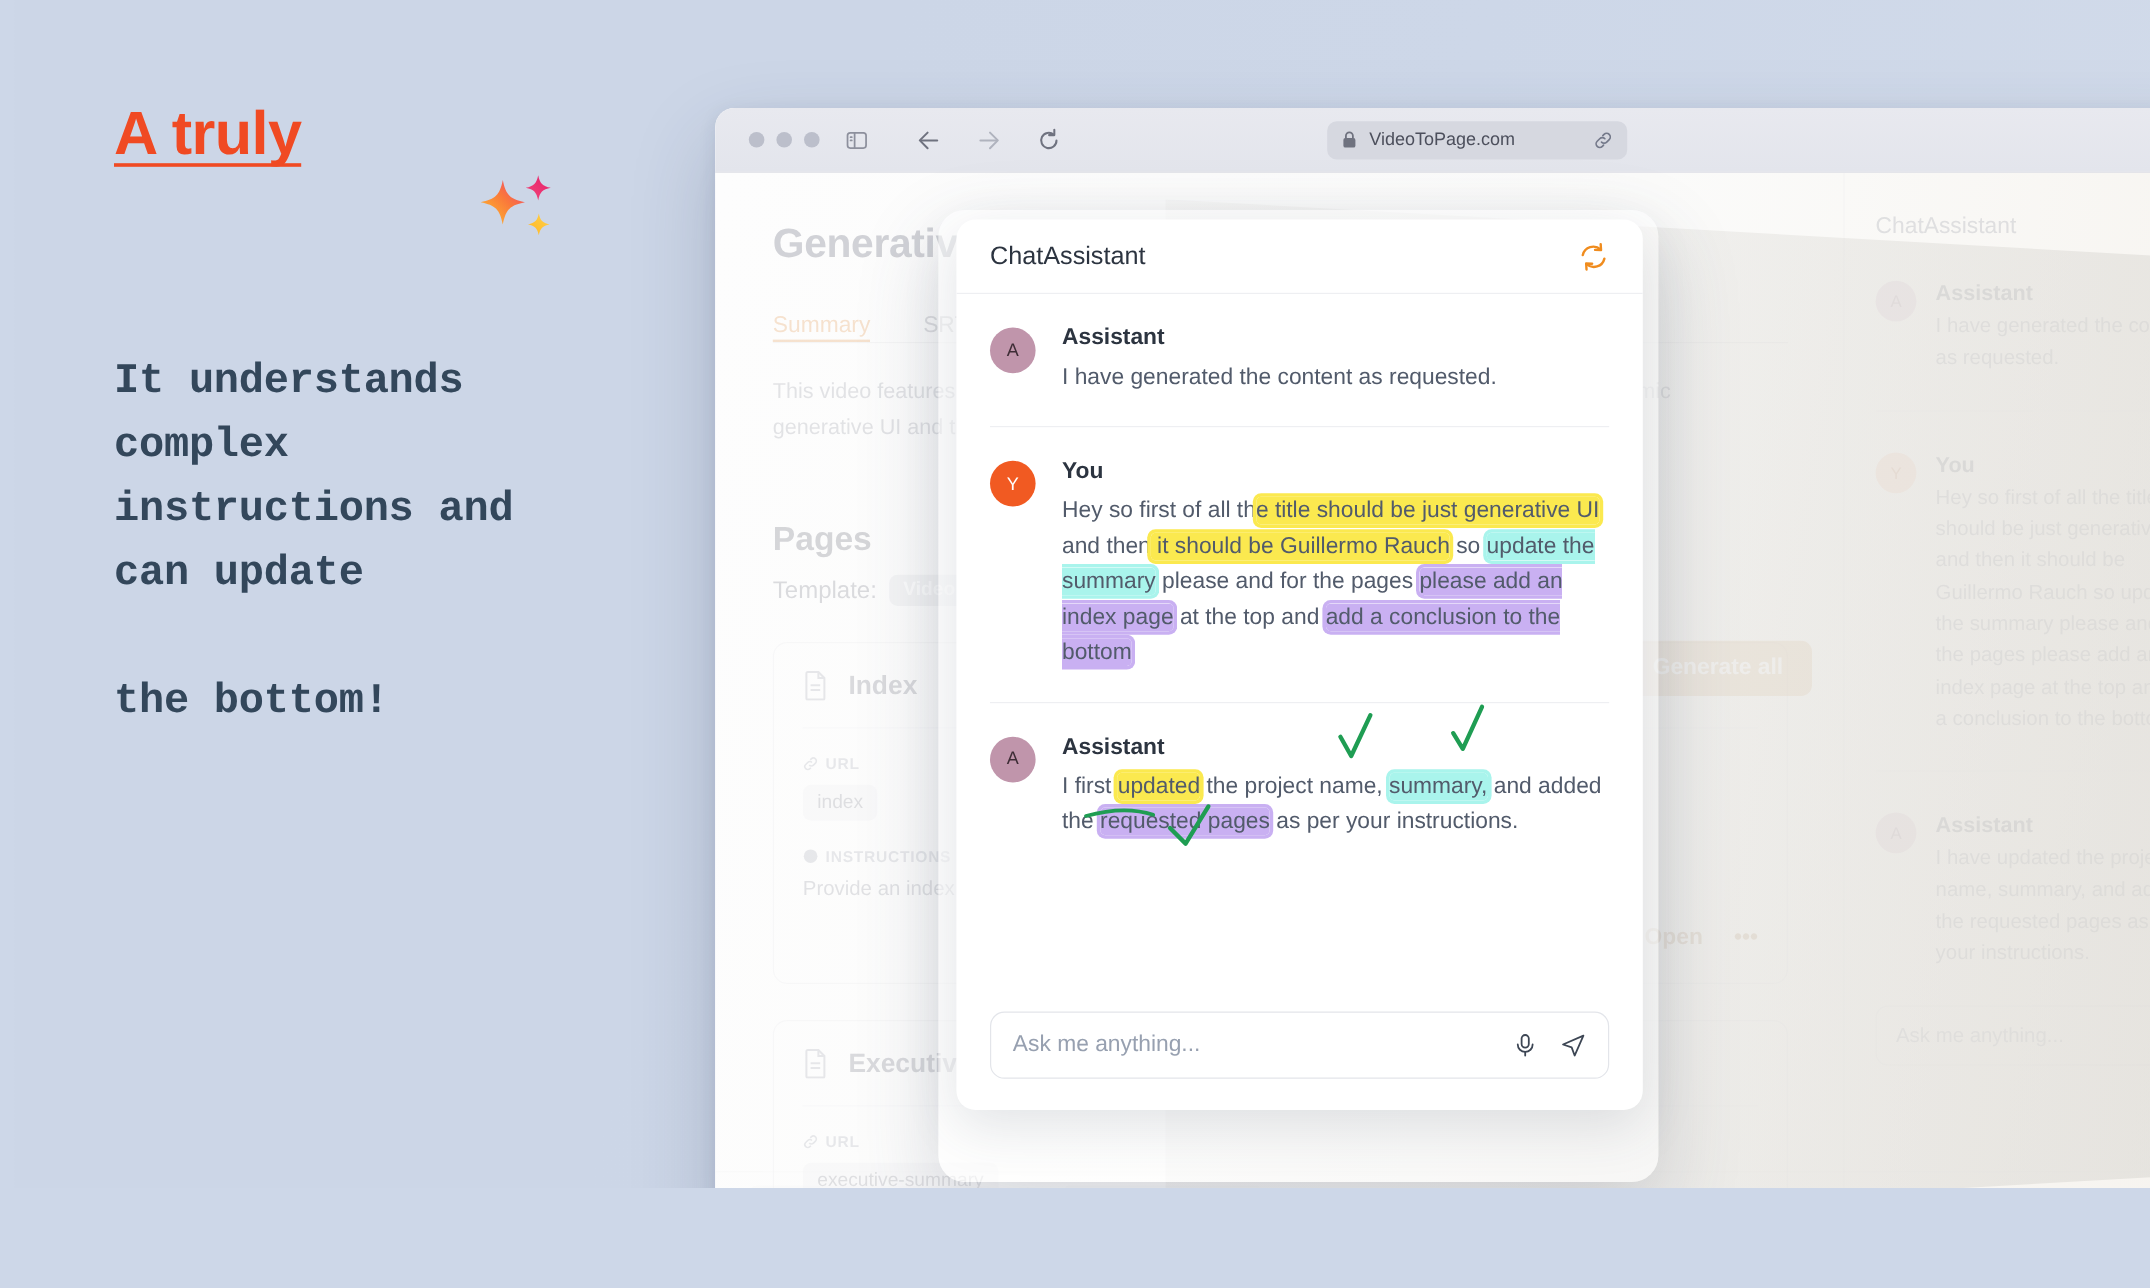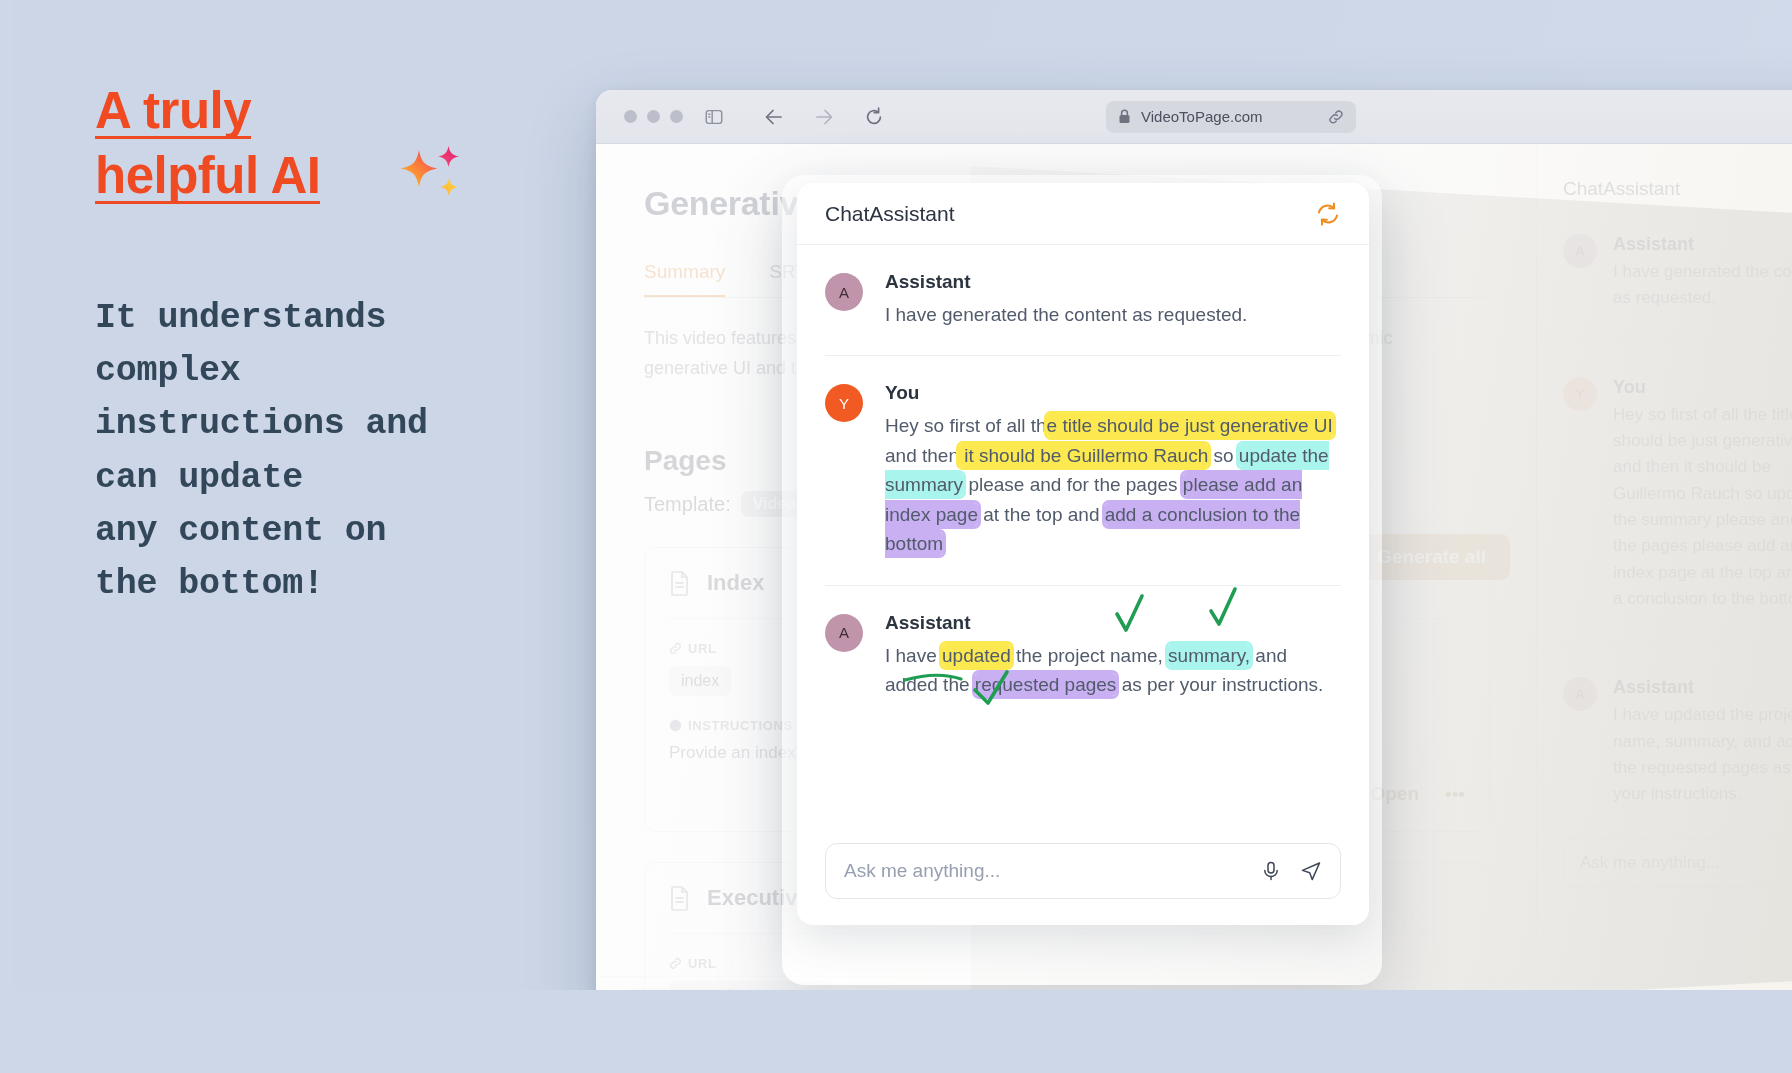--- a/index.html
+++ b/index.html
@@ -345,7 +345,6 @@
 
     <div class="headline">
       <span class="uline">A truly</span>
-      <span class="l2"><span class="uline">helpful AI</span></span>
     </div>
 
     <svg class="sparkles" viewBox="0 0 72 72">

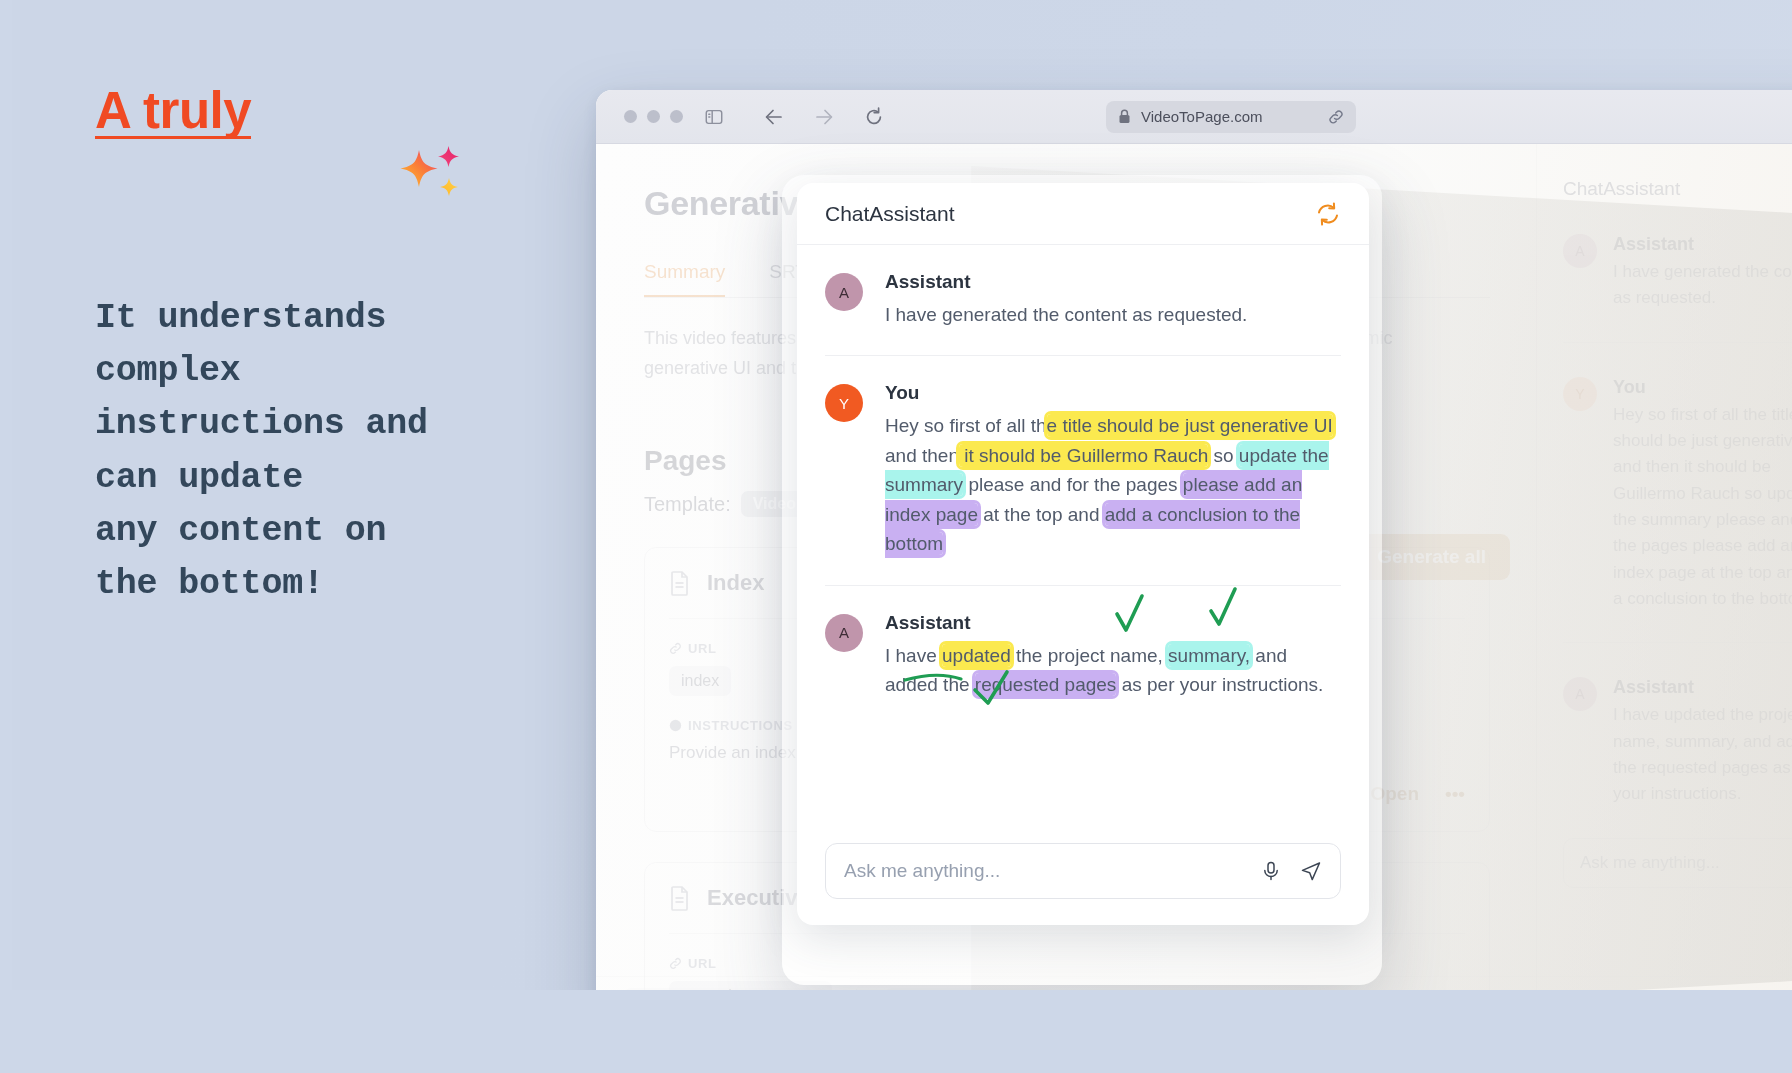--- a/index.html
+++ b/index.html
@@ -154,7 +154,7 @@
     display:flex; gap: 44px;
     padding-bottom: 0;
   }
-  .tab { font-size: 19px; color:#9b9da6; padding-bottom: 12px; }
+  .tab { font-size: 19px; color:#9b9da6; padding-bottom: 0; }
   .tab.active { color:#e7a567; border-bottom: 2.5px solid #e7a567; }
   .summary-box {
     margin-top: 26px;

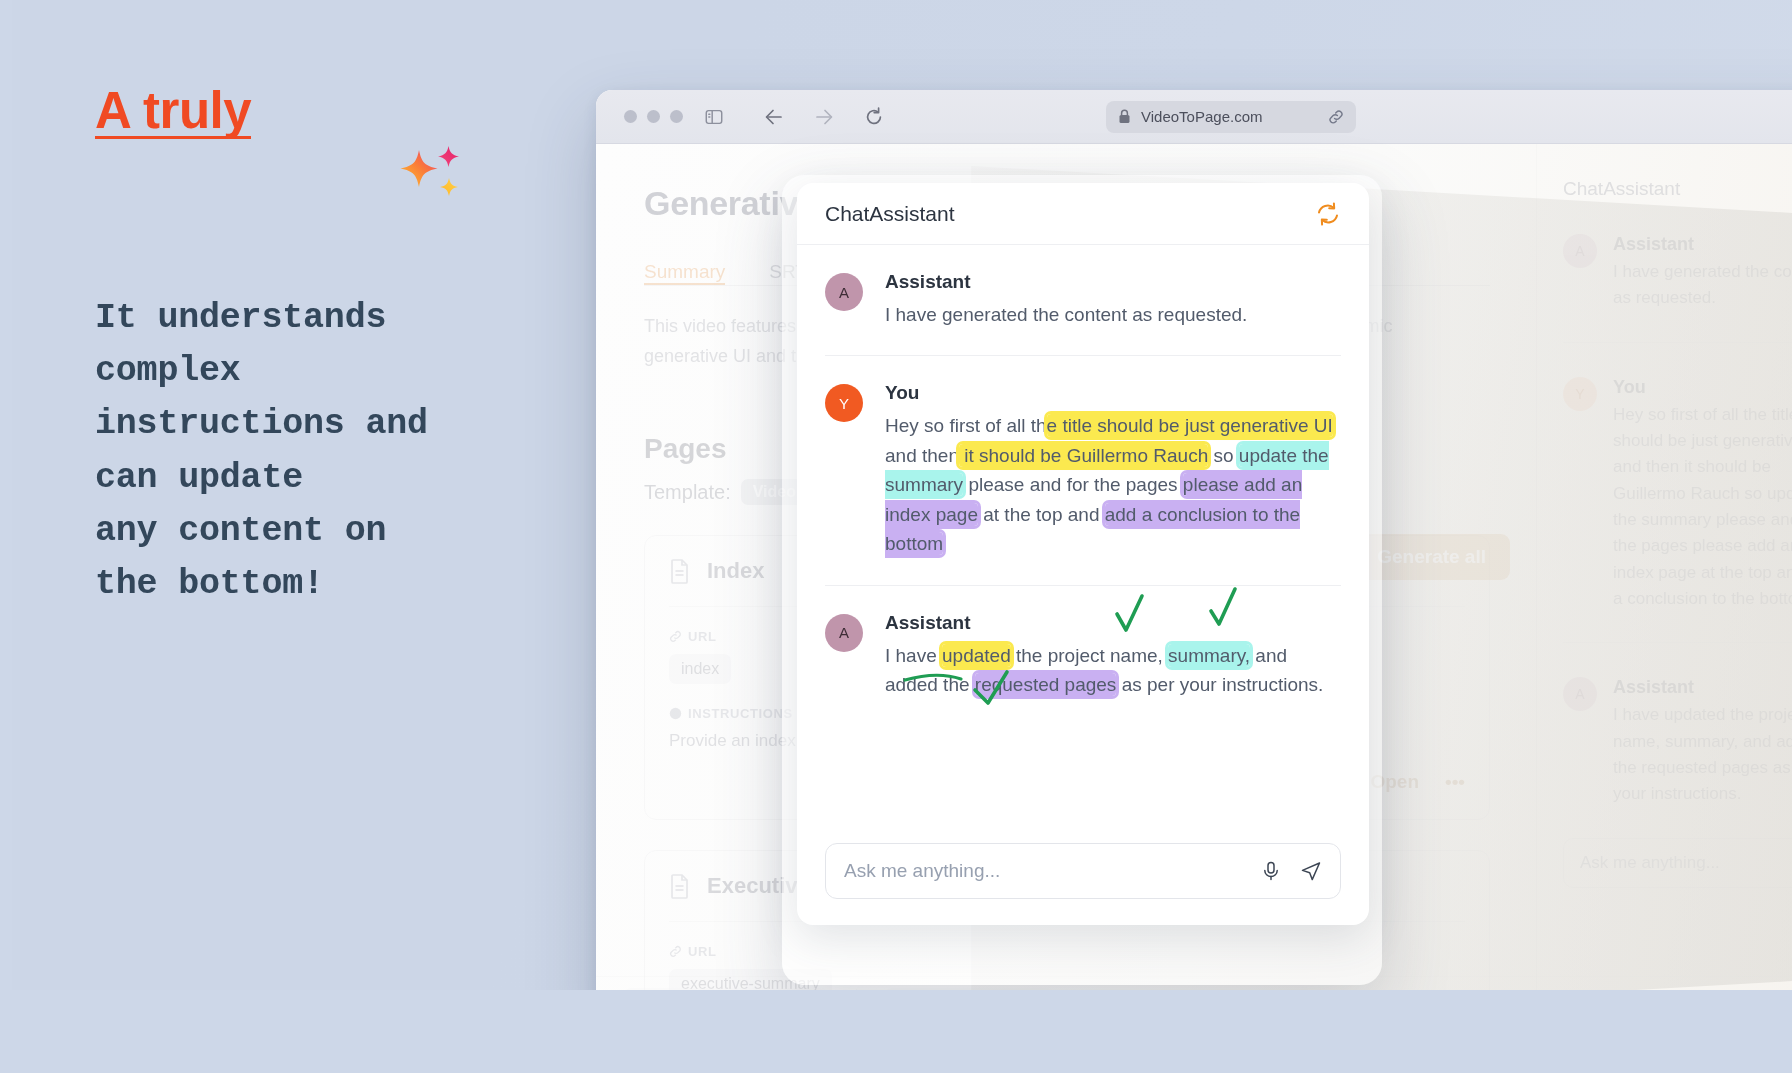--- a/index.html
+++ b/index.html
@@ -373,7 +373,7 @@
       <span class="uline">complex</span><br>
       <span class="uline">instructions and</span><br>
       <span class="uline">can update</span><br>
-      <span class="uline">any content on</span><br>
+      <br>
       <span class="uline">the bottom!</span>
     </div>
 

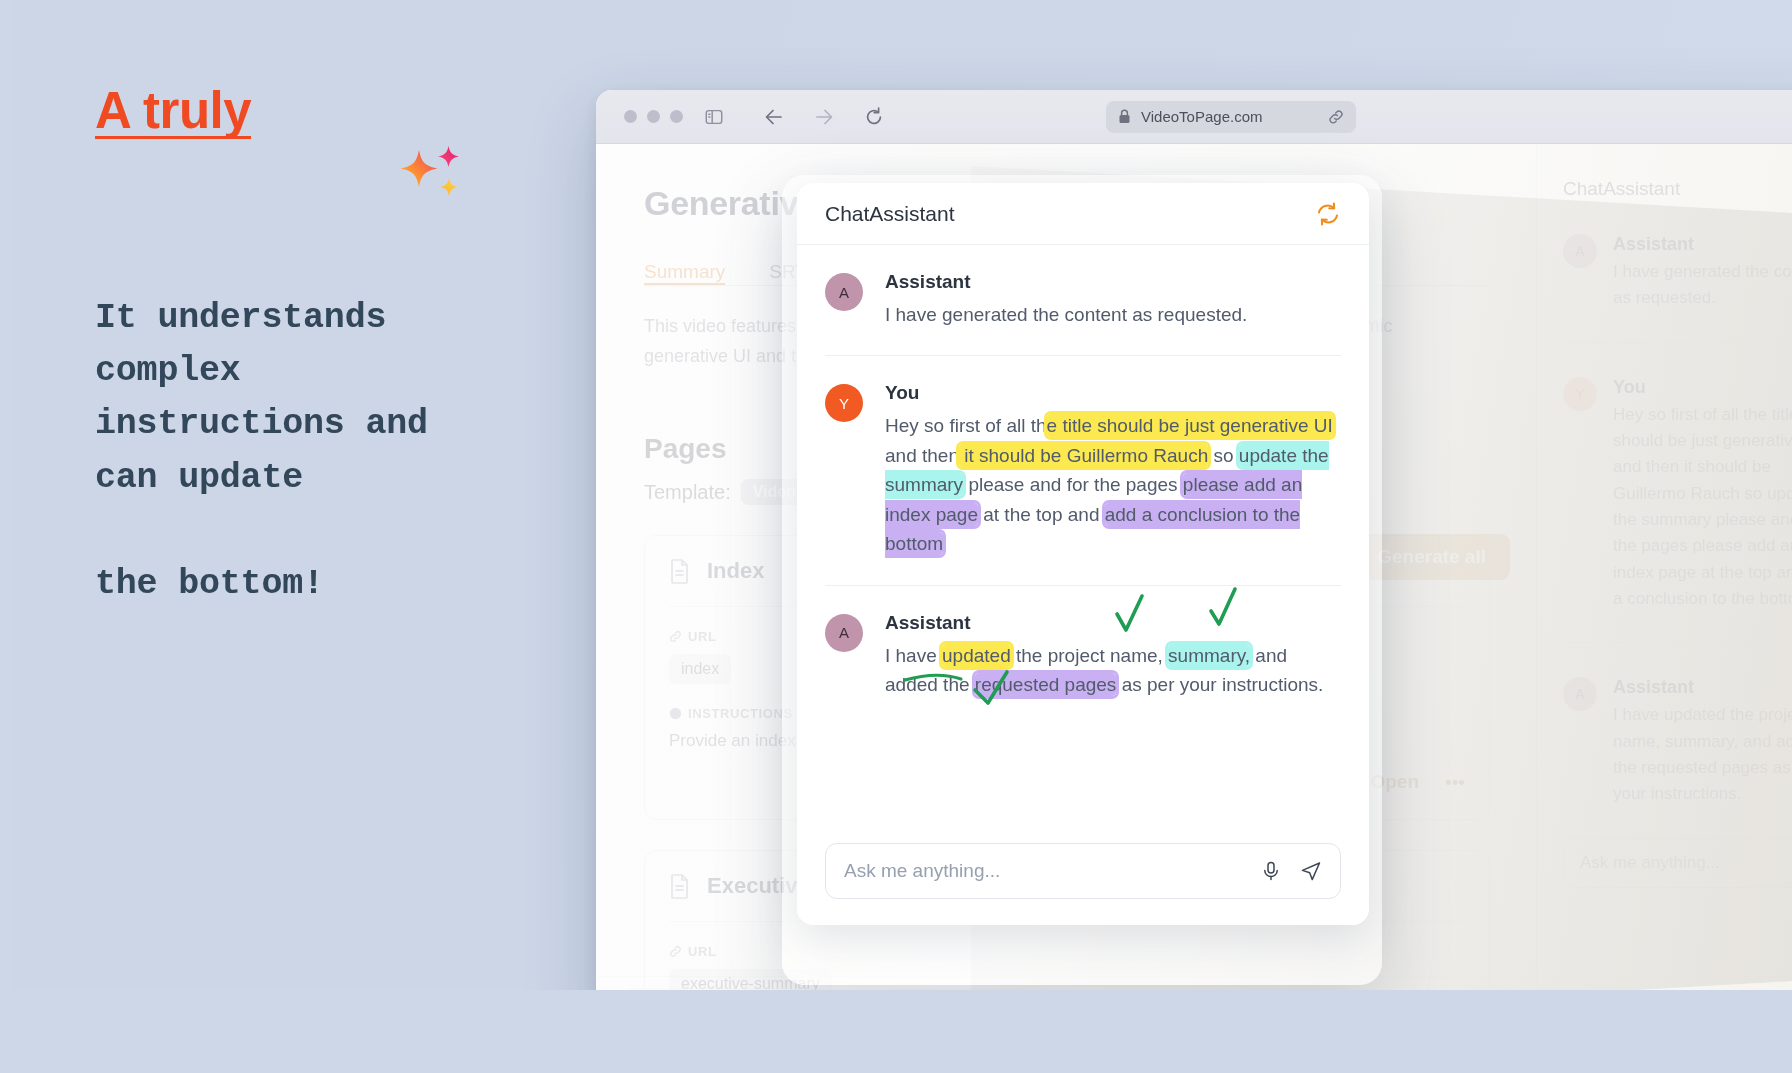--- a/index.html
+++ b/index.html
@@ -610,7 +610,7 @@
         <span class="avatar assistant">A</span>
         <span class="mbody">
           <div class="mname">Assistant</div>
-          <div class="mtext"><span>I have </span><span class="mark y">updated</span><span> the project name, </span><span class="mark c">summary,</span><span> and added the </span><span class="mark p">requested pages</span><span> as per your instructions.</span></div>
+          <div class="mtext"><span>I first </span><span class="mark y">updated</span><span> the project name, </span><span class="mark c">summary,</span><span> and added the </span><span class="mark p">requested pages</span><span> as per your instructions.</span></div>
         </span>
 
         <svg class="checks" viewBox="0 0 516 140" preserveAspectRatio="none">

